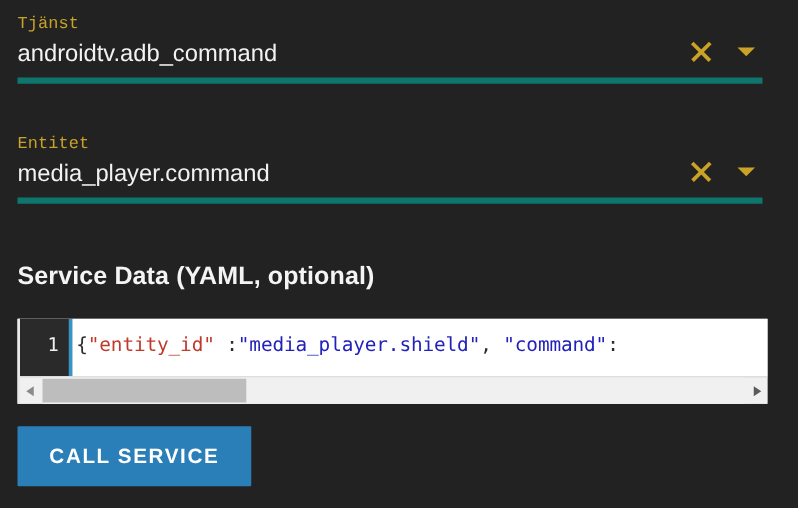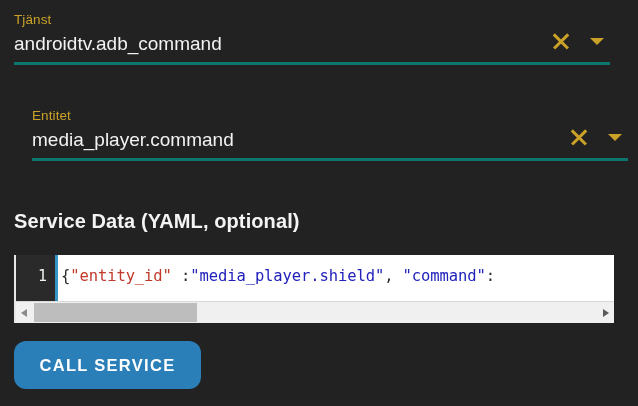--- a/index.html
+++ b/index.html
@@ -33,6 +33,7 @@
     font-size: 13.5px;
     line-height: 16px;
     letter-spacing: 0.1px;
+    font-family: Liberation Mono, monospace;
   }
   .field-row {
     position: relative;

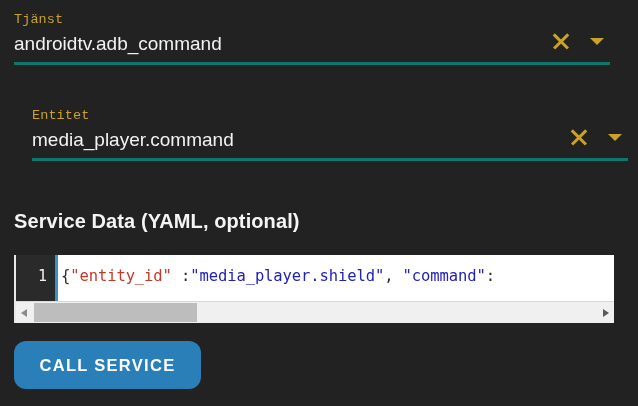--- a/index.html
+++ b/index.html
@@ -38,7 +38,7 @@
   .field-row {
     position: relative;
     height: 34px;
-    border-bottom: 3px solid #0f766e;
+    border-bottom: 5px solid #0f766e;
   }
   .field-value {
     position: absolute;

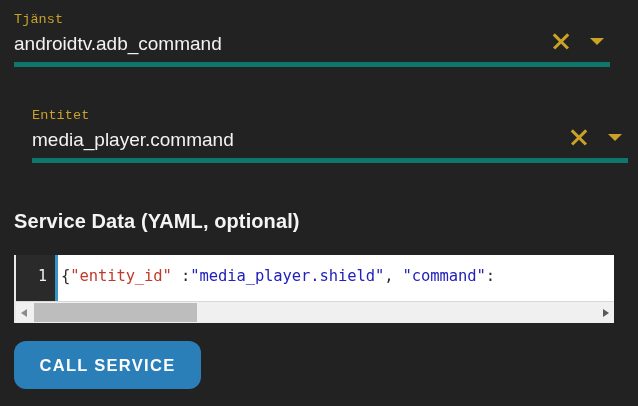--- a/index.html
+++ b/index.html
@@ -87,7 +87,7 @@
   }
 
   #field-service { top: 12px; }
-  #field-entity  { top: 108px; margin-left: 18px; }
+  #field-entity  { top: 108px; }
 
   
   .section-title {

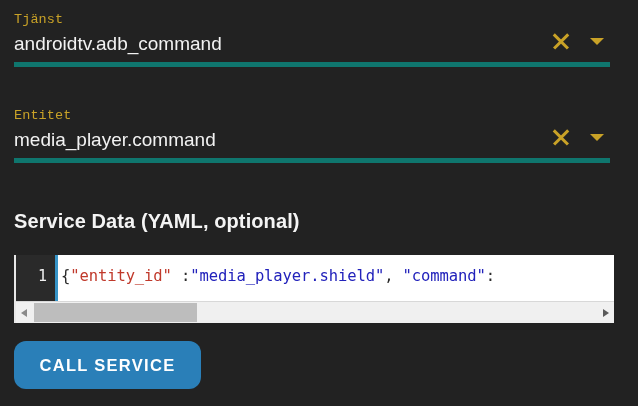--- a/index.html
+++ b/index.html
@@ -208,7 +208,7 @@
     height: 48px;
     background: #2a7fb8;
     border: none;
-    border-radius: 12px;
+    border-radius: 1px;
     color: #ffffff;
     font-family: "Liberation Sans", sans-serif;
     font-size: 16.5px;

